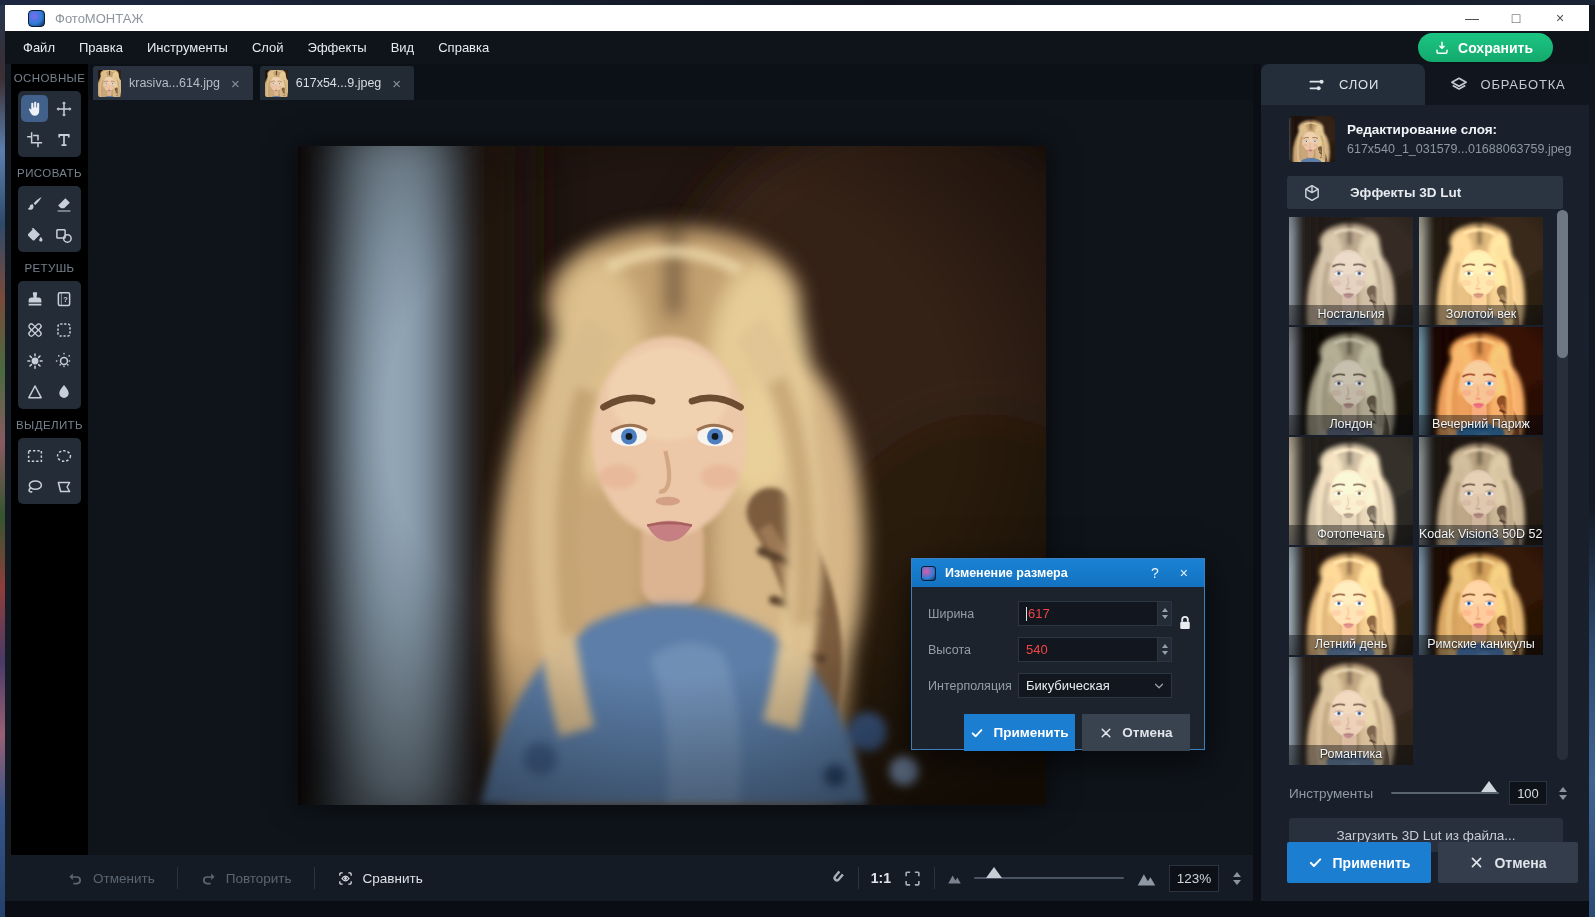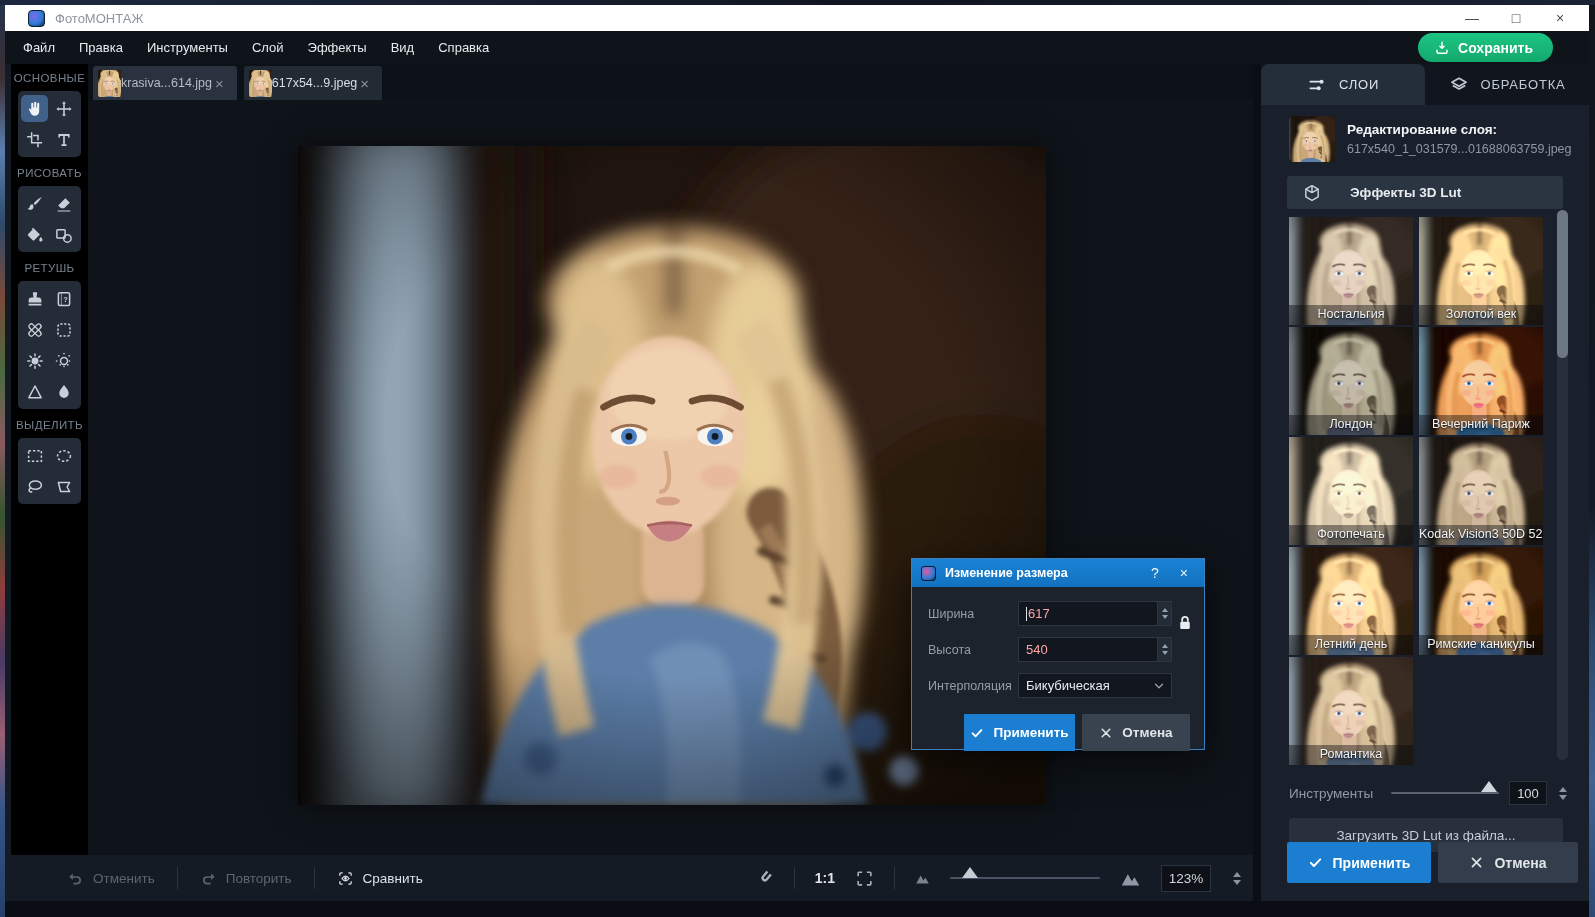--- a/index.html
+++ b/index.html
@@ -46,7 +46,7 @@
 
   
   .tabbar { position:absolute; left:88px; top:64px; width:1165px; height:36px; background:#0c1117; display:flex; align-items:flex-end; padding-left:5px; }
-  .ftab { height:34px; display:flex; align-items:center; padding:0 10px 0 5px; gap:0; margin-right:7px; border-radius:3px 3px 0 0; }
+  .ftab { height:34px; display:flex; align-items:center; padding:0 10px 0 5px; gap:8px; margin-right:7px; border-radius:3px 3px 0 0; }
   .ftab.t1 { background:#29323e; }
   .ftab.t2 { background:#222a34; }
   .ftab .thumb { width:23px; height:27px; border-radius:2px; overflow:hidden; background:#000; }

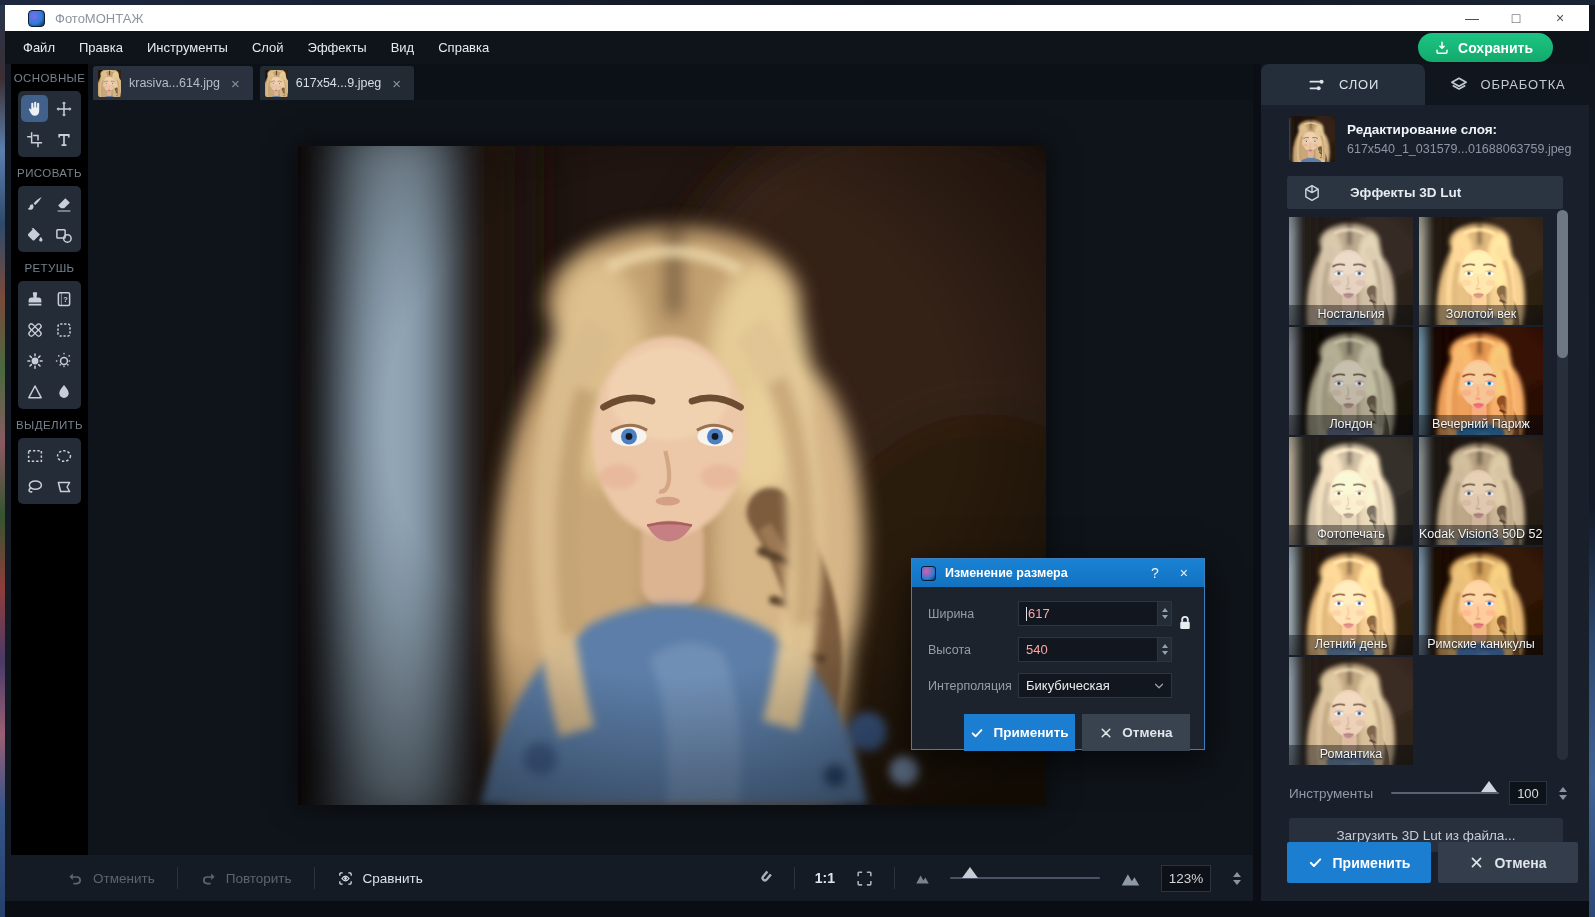--- a/index.html
+++ b/index.html
@@ -137,7 +137,7 @@
   .dlg-body { padding:14px 14px 0 16px; position:relative; }
   .dlg-row { display:flex; align-items:center; margin-bottom:11px; }
   .dlg-row .dlabel { width:90px; color:#939ea9; font-size:12.5px; }
-  .d-input { width:140px; height:25px; background:#12171f; border:1px solid #2c3542; color:#fca5a5; font-size:13px; display:flex; align-items:center; padding-left:7px; }
+  .d-input { width:140px; height:25px; background:#12171f; border:1px solid #2c3542; color:#ef4444; font-size:13px; display:flex; align-items:center; padding-left:7px; }
   .caret { display:inline-block; width:1px; height:14px; background:#dfe6ec; margin-right:1px; }
   .d-spin { width:14px; height:25px; background:#232b36; border:1px solid #2c3542; border-left:none; display:flex; flex-direction:column; align-items:center; justify-content:center; gap:3px; }
   .d-spin i { width:0; height:0; border-left:3.5px solid transparent; border-right:3.5px solid transparent; display:block; }

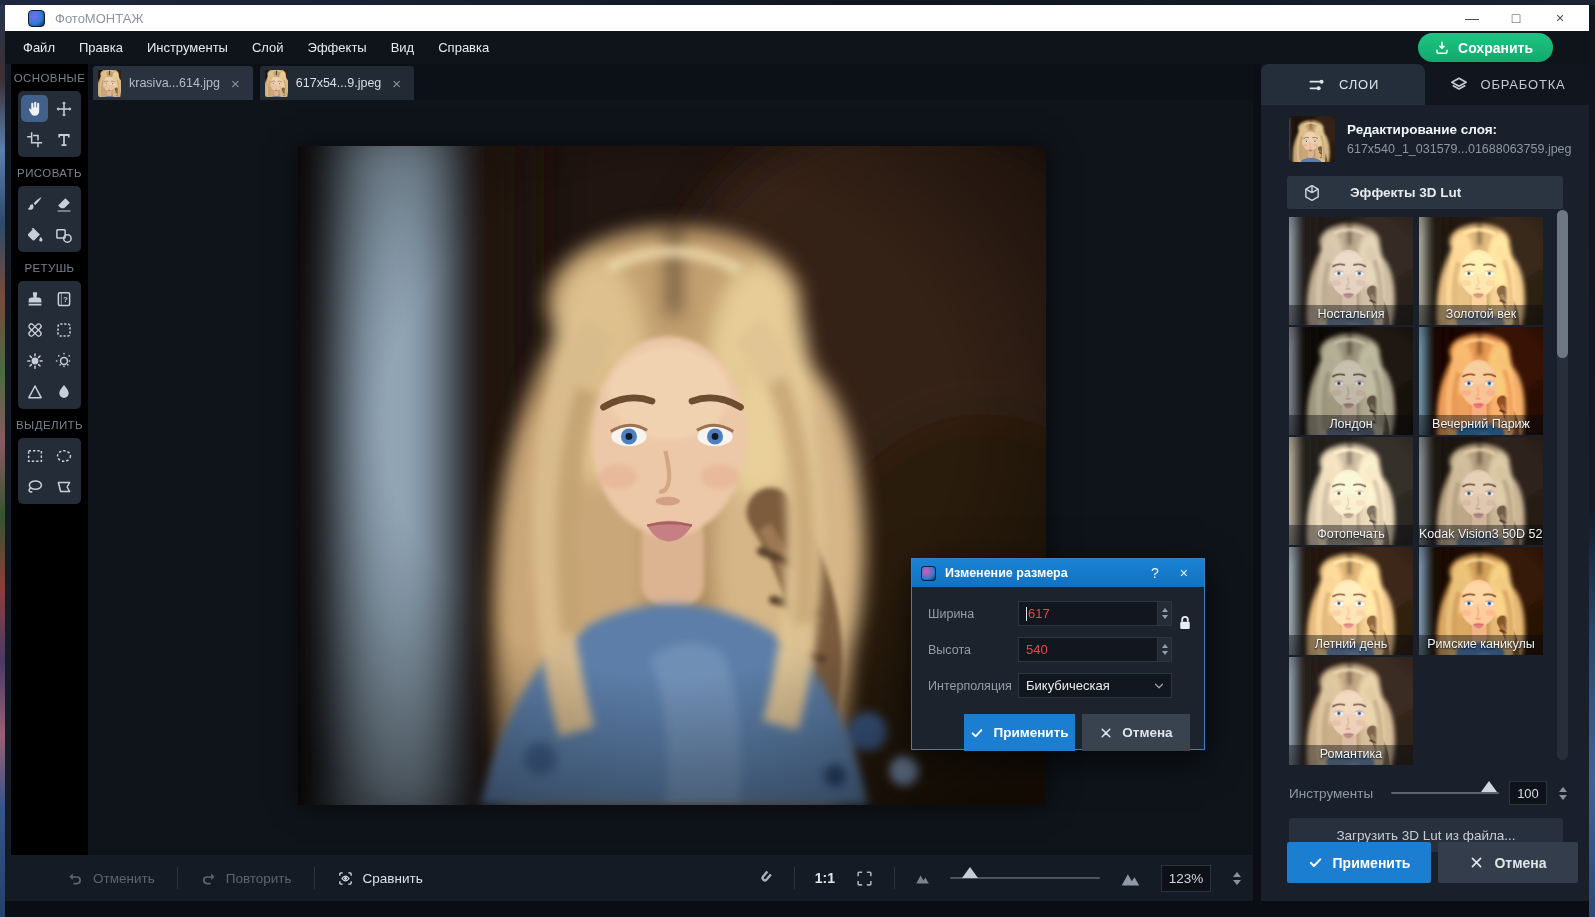--- a/index.html
+++ b/index.html
@@ -117,7 +117,7 @@
   .bb-item.dim { color:#5a6571; }
   .bb-item.lit { color:#dce1e7; }
   .v-div { width:1px; height:22px; background:#2a3340; }
-  .bb-right { margin-left:auto; display:flex; align-items:center; padding-right:10px; gap:20px; color:#a8b0ba; }
+  .bb-right { margin-left:auto; display:flex; align-items:center; padding-right:10px; gap:12px; color:#a8b0ba; }
   .bb-right .ratio { color:#dfe3e8; font-weight:bold; font-size:14px; }
   .bb-right svg { width:19px; height:19px; }
   .z-track { position:relative; width:150px; height:2px; background:#4a5464; border-radius:1px; }

